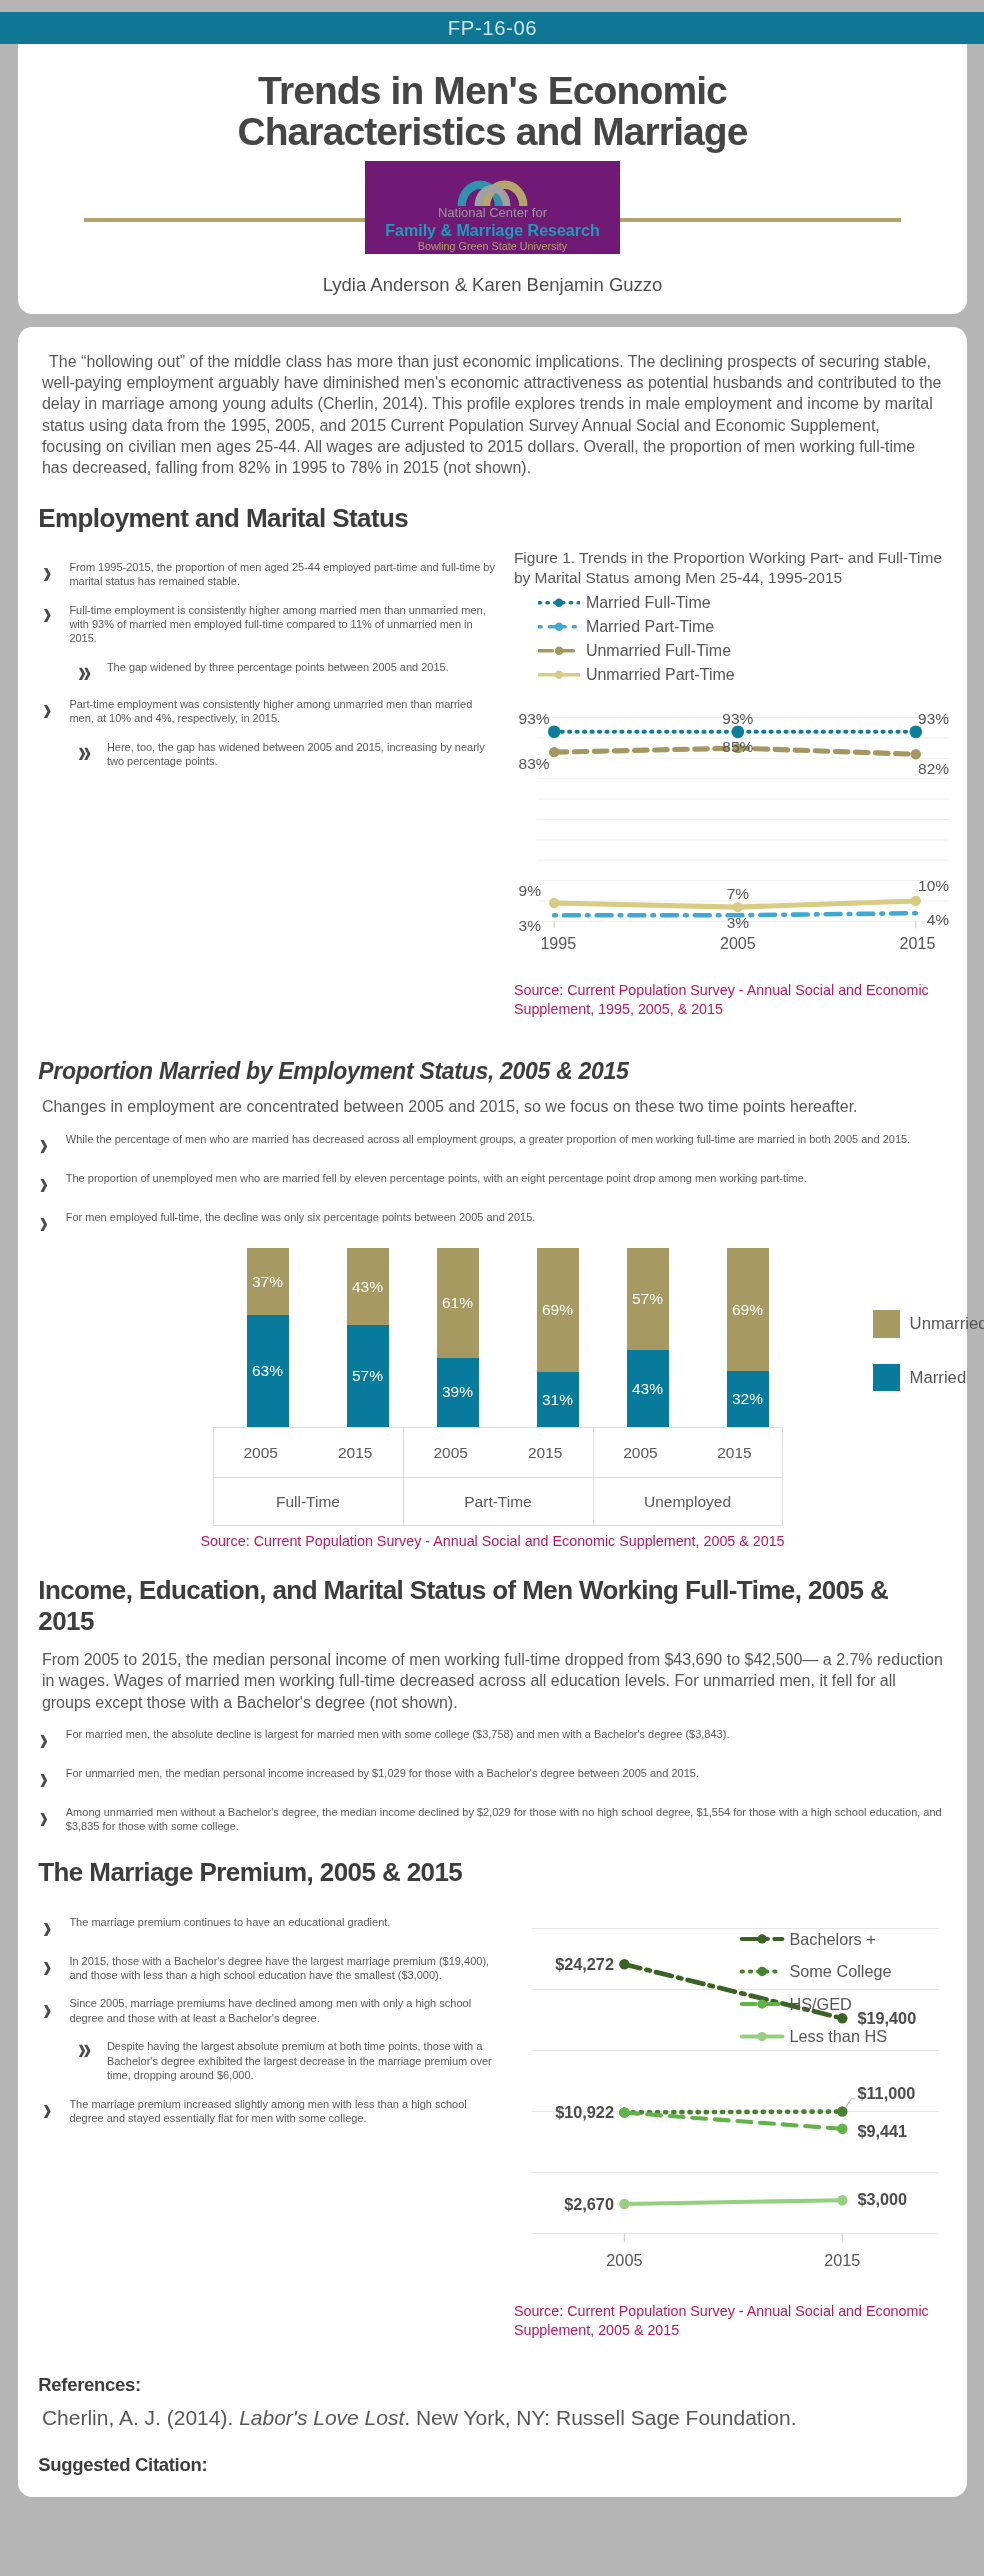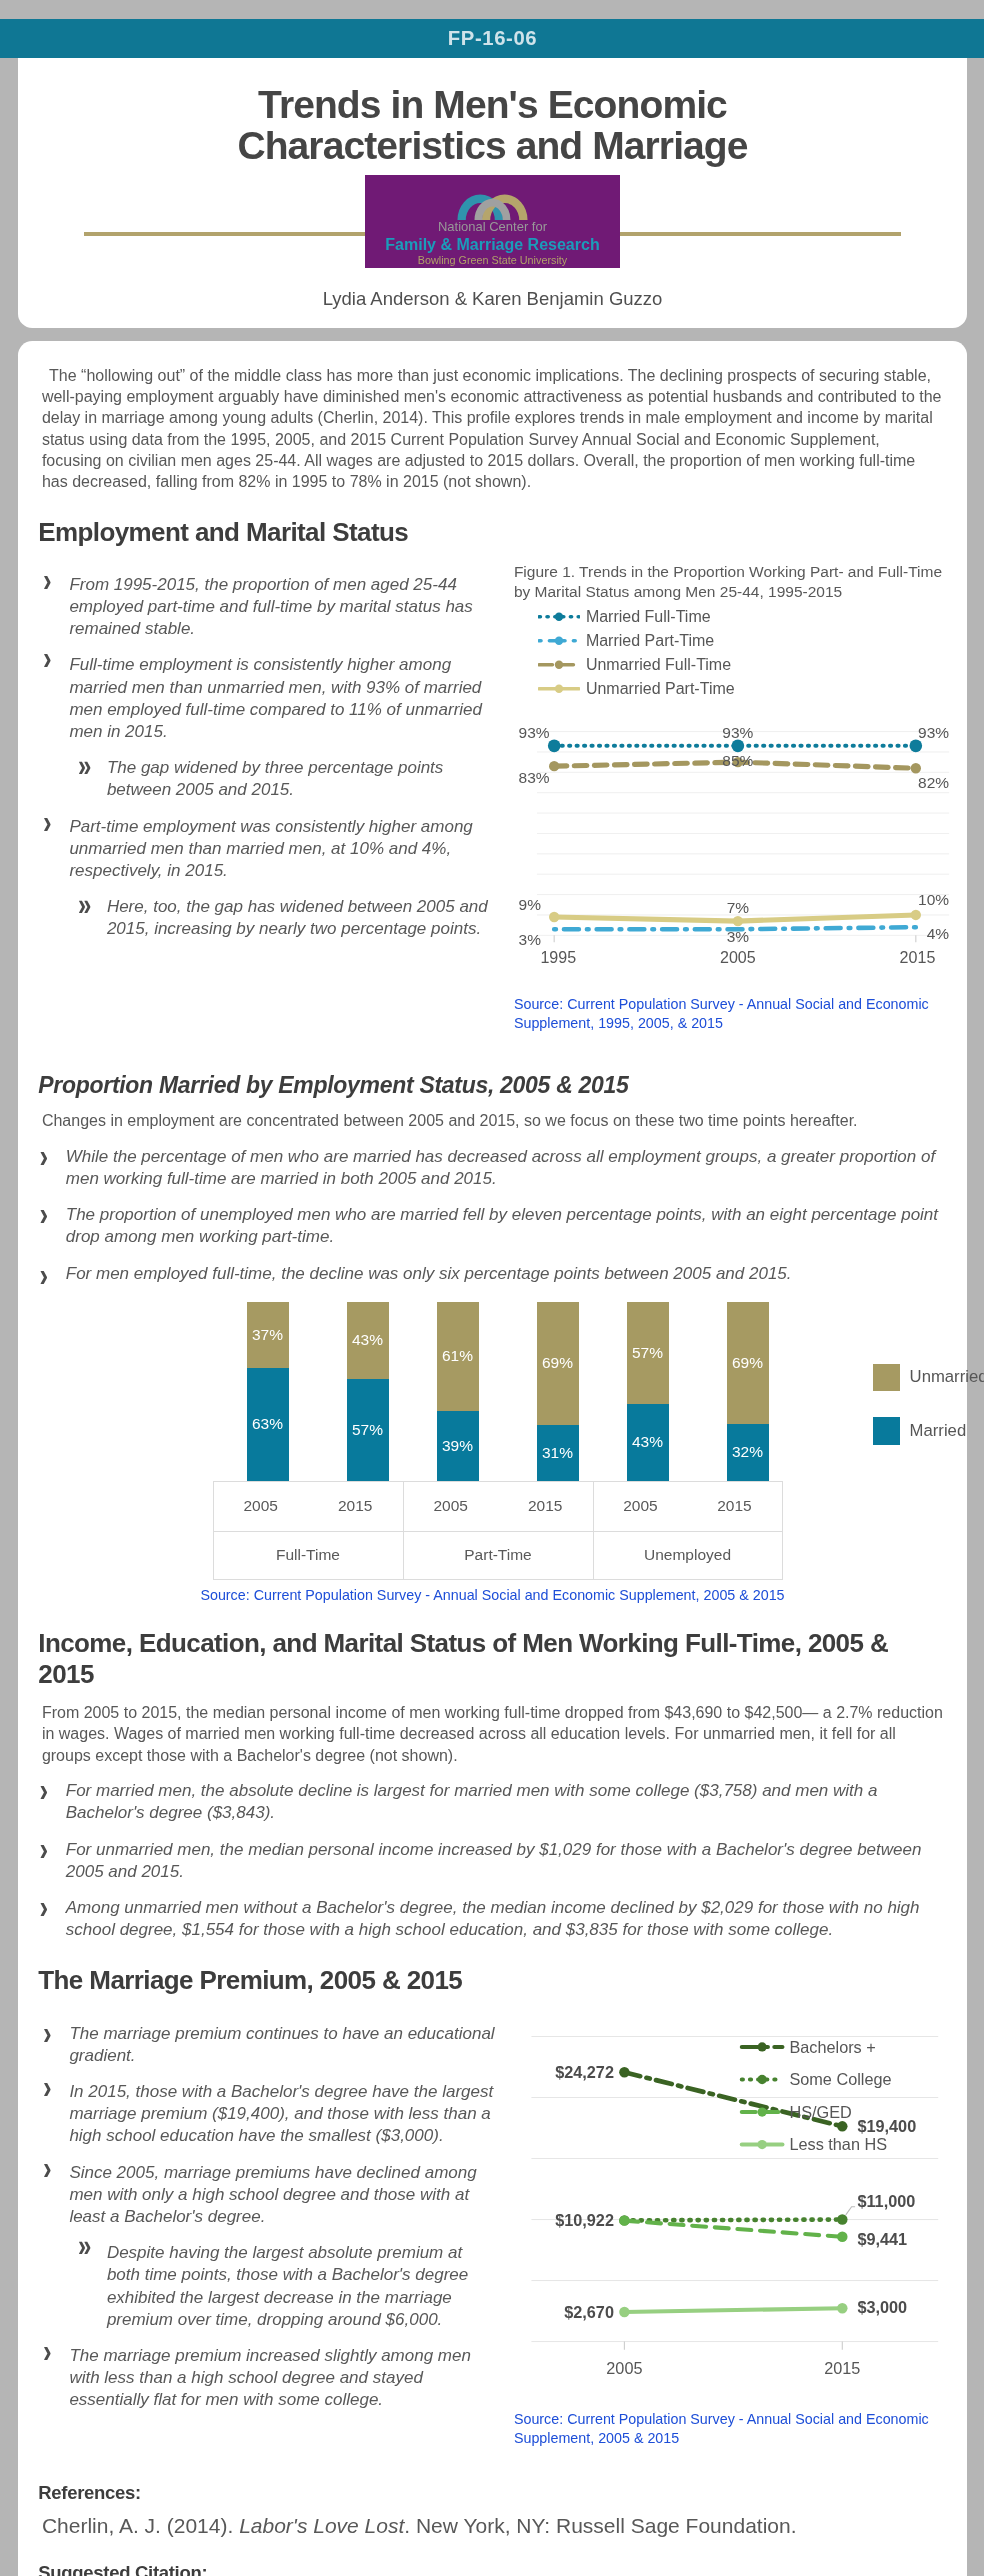--- a/index.html
+++ b/index.html
@@ -5,7 +5,7 @@
   html,body{margin:0;padding:0;}
   body{width:985px;background:#b5b5b5;font-family:"Liberation Sans",sans-serif;color:#585858;}
   .band{background:#0f7794;width:985px;}
-  .band.top{margin-top:19px;height:39px;display:flex;align-items:center;justify-content:center;font-weight:bold;}
+  .band.top{margin-top:12px;height:32px;display:flex;align-items:center;justify-content:center;}
   .band .code{color:#cfe3ea;font-size:20.3px;letter-spacing:0.6px;}
   .card{background:#fff;margin:0 18px;}
   .header-card{border-radius:0 0 14.3px 14.3px;text-align:center;padding:26px 24px 18px;}

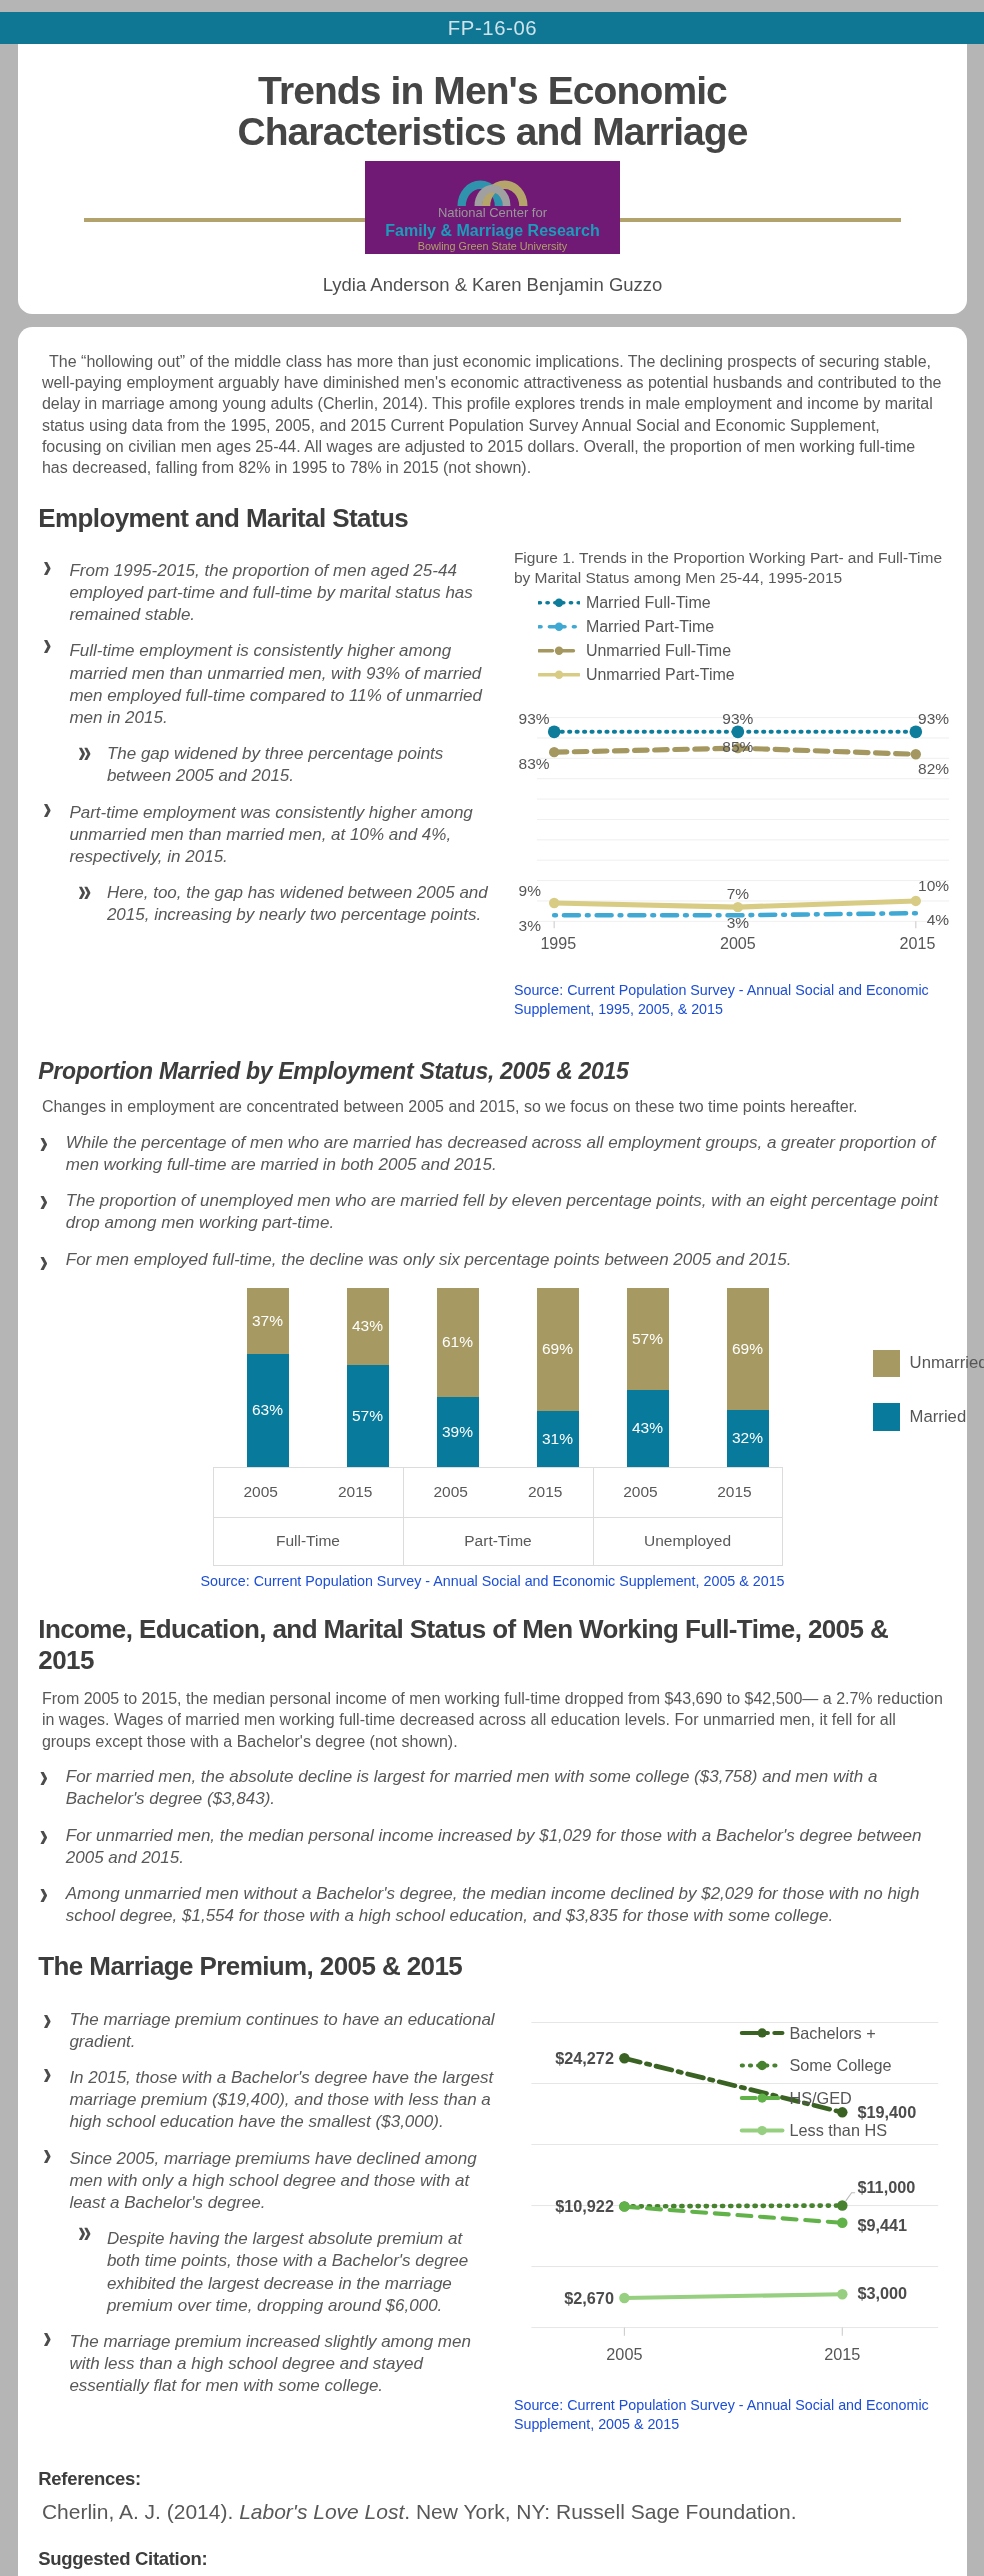--- a/index.html
+++ b/index.html
@@ -34,7 +34,7 @@
   .bullet .chev{font-weight:700;color:#4c4c4c;font-size:26px;line-height:0.9;transform:scaleY(1.3);transform-origin:center;margin:1.2px 10.8px 0 1.2px;flex:0 0 15.5px;}
   .bullet.sub{margin:13px 0 6px 35px;}
   .bullet.sub .chev{font-size:24px;flex-basis:18px;}
-  .btext{font-size:17px;line-height:1.3;font-style:italic;}
+  .btext{font-size:11px;line-height:1.3;}
 
   .figcap{font-size:15.5px;line-height:1.28;color:#595959;margin:2.4px 0 6px;}
   .figsrc{font-size:14.3px;line-height:1.3;color:#1d4ed8;margin-top:6px;}

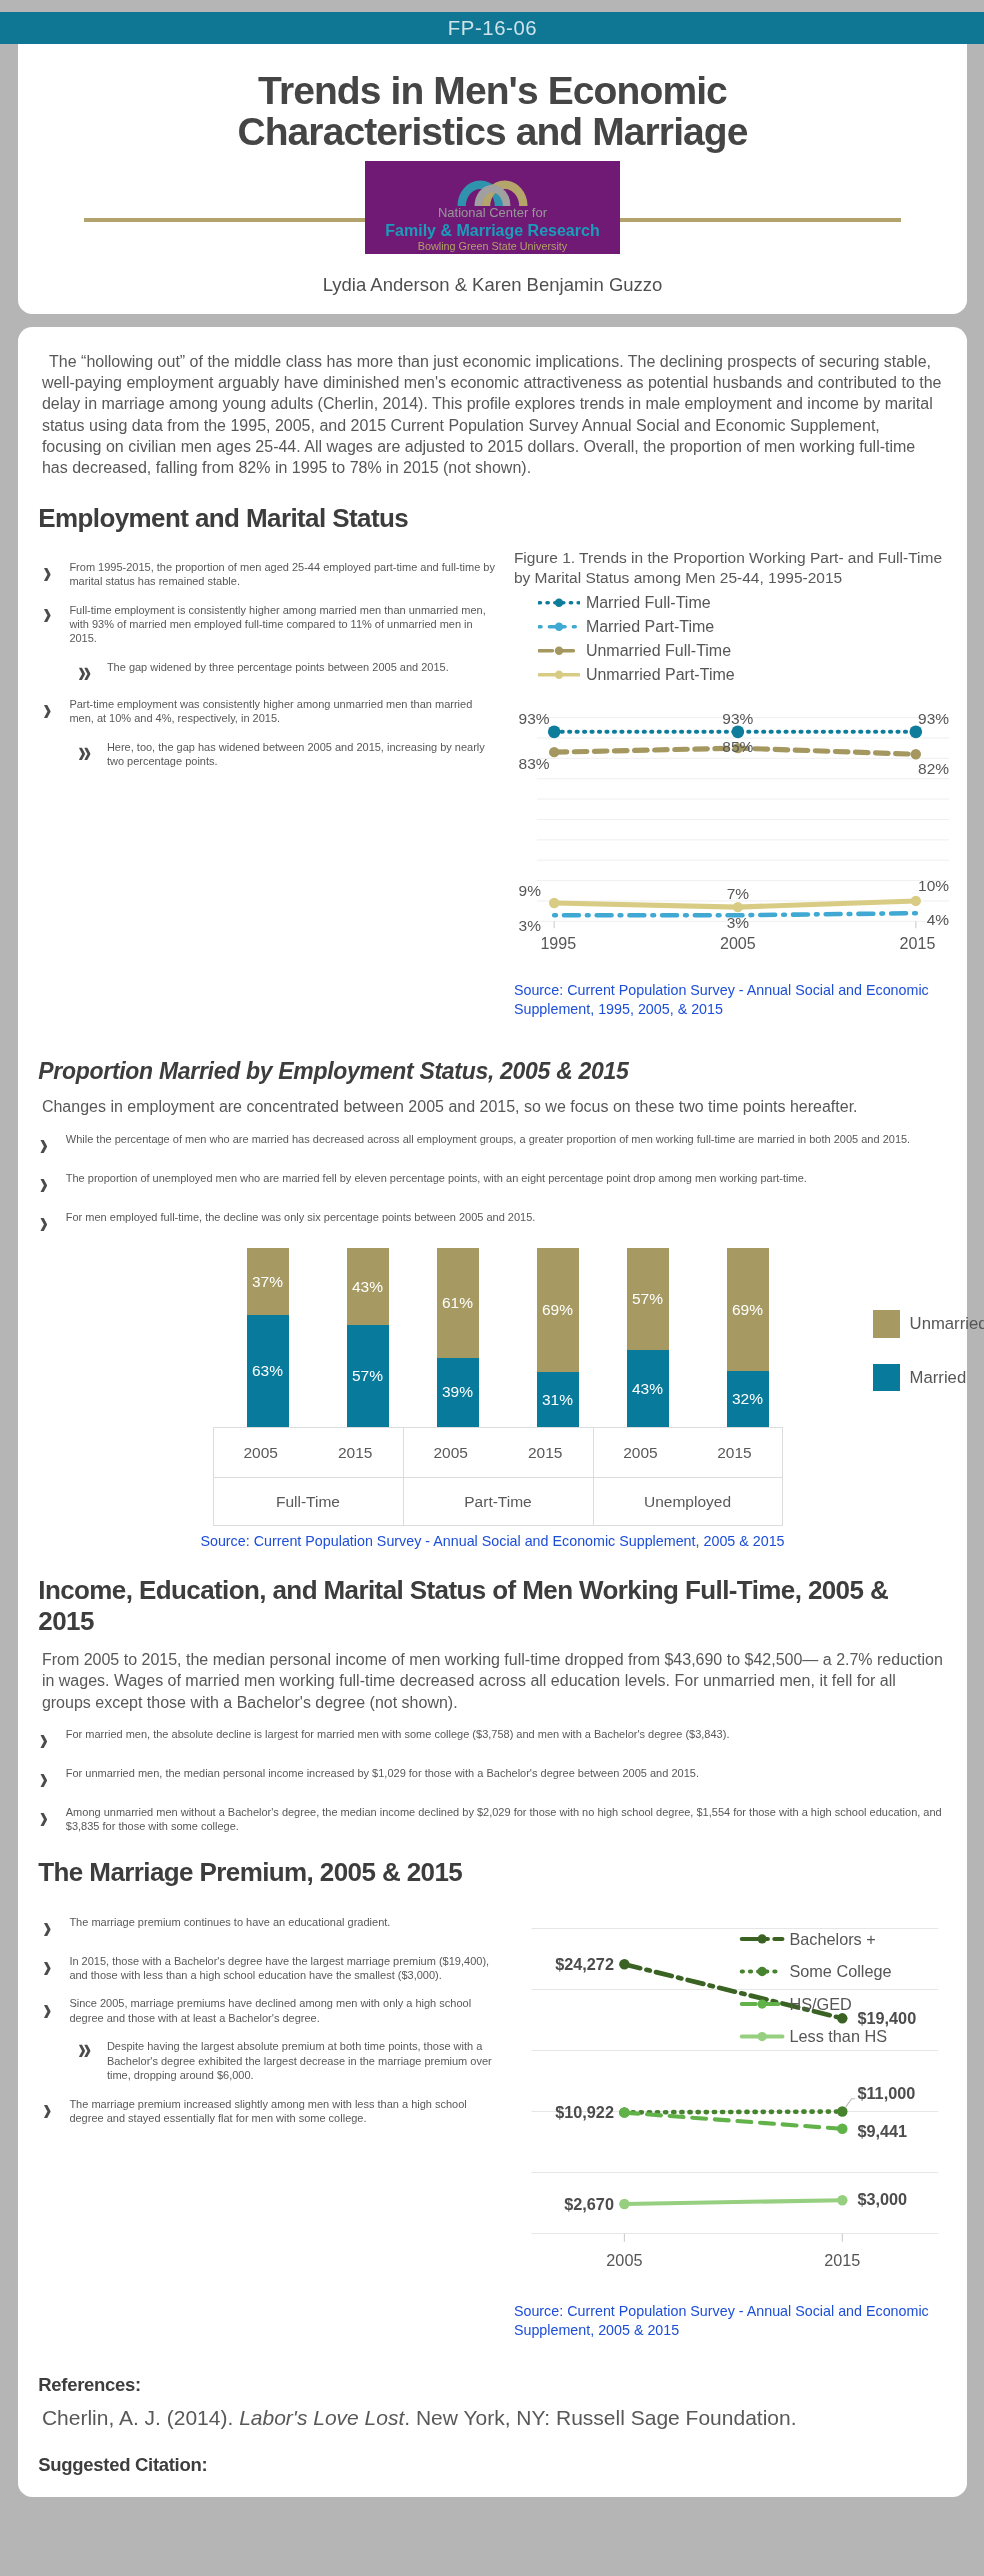--- a/index.html
+++ b/index.html
@@ -37,7 +37,7 @@
   .btext{font-size:11px;line-height:1.3;}
 
   .figcap{font-size:15.5px;line-height:1.28;color:#595959;margin:2.4px 0 6px;}
-  .figsrc{font-size:14.3px;line-height:1.3;color:#1d4ed8;margin-top:6px;}
+  .figsrc{font-size:14.3px;line-height:1.3;color:#be185d;margin-top:6px;}
   .center{text-align:center;}
 
   .fig1-legend{display:grid;grid-template-columns:1fr;gap:6px 3.6px;margin:3.6px 0 2.4px 24px;}

